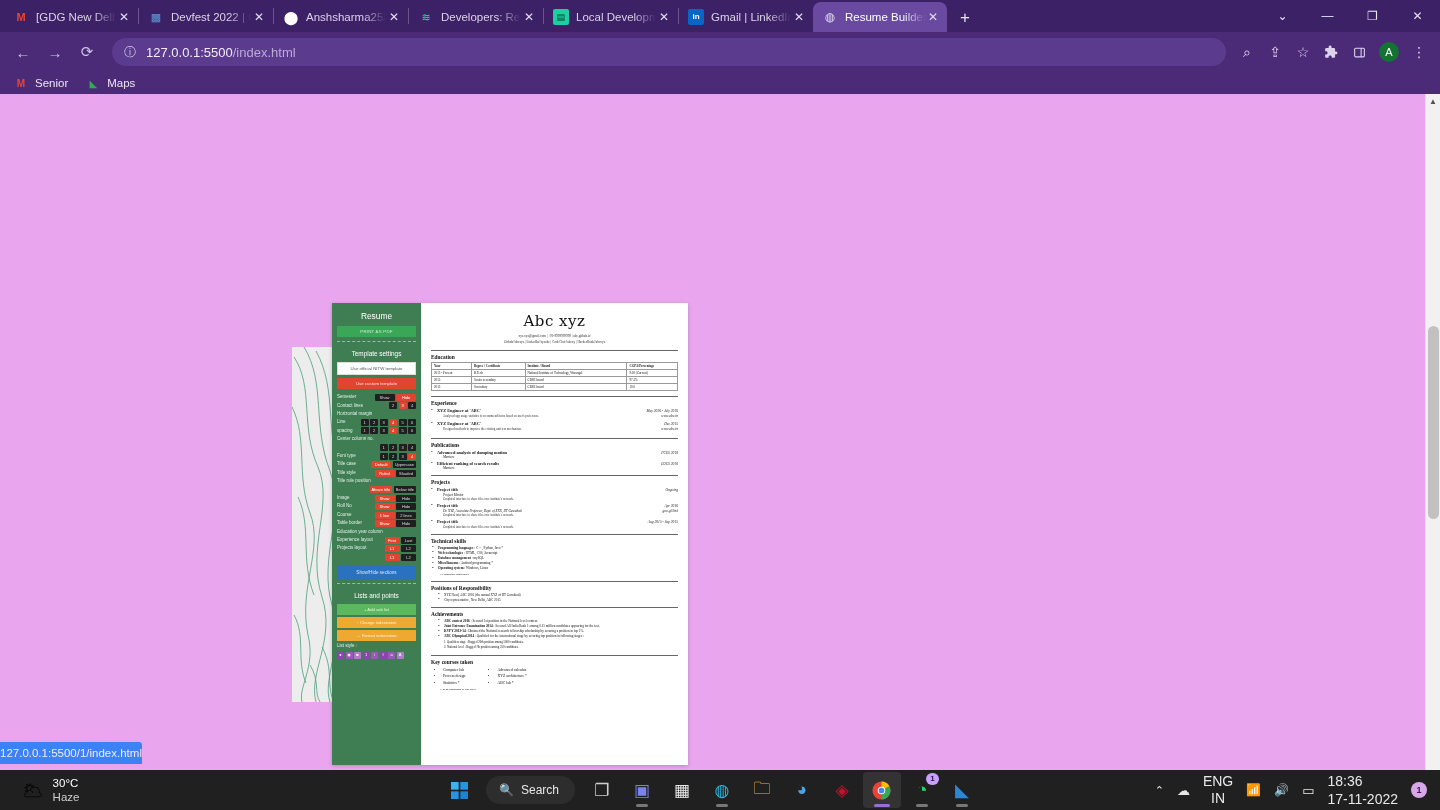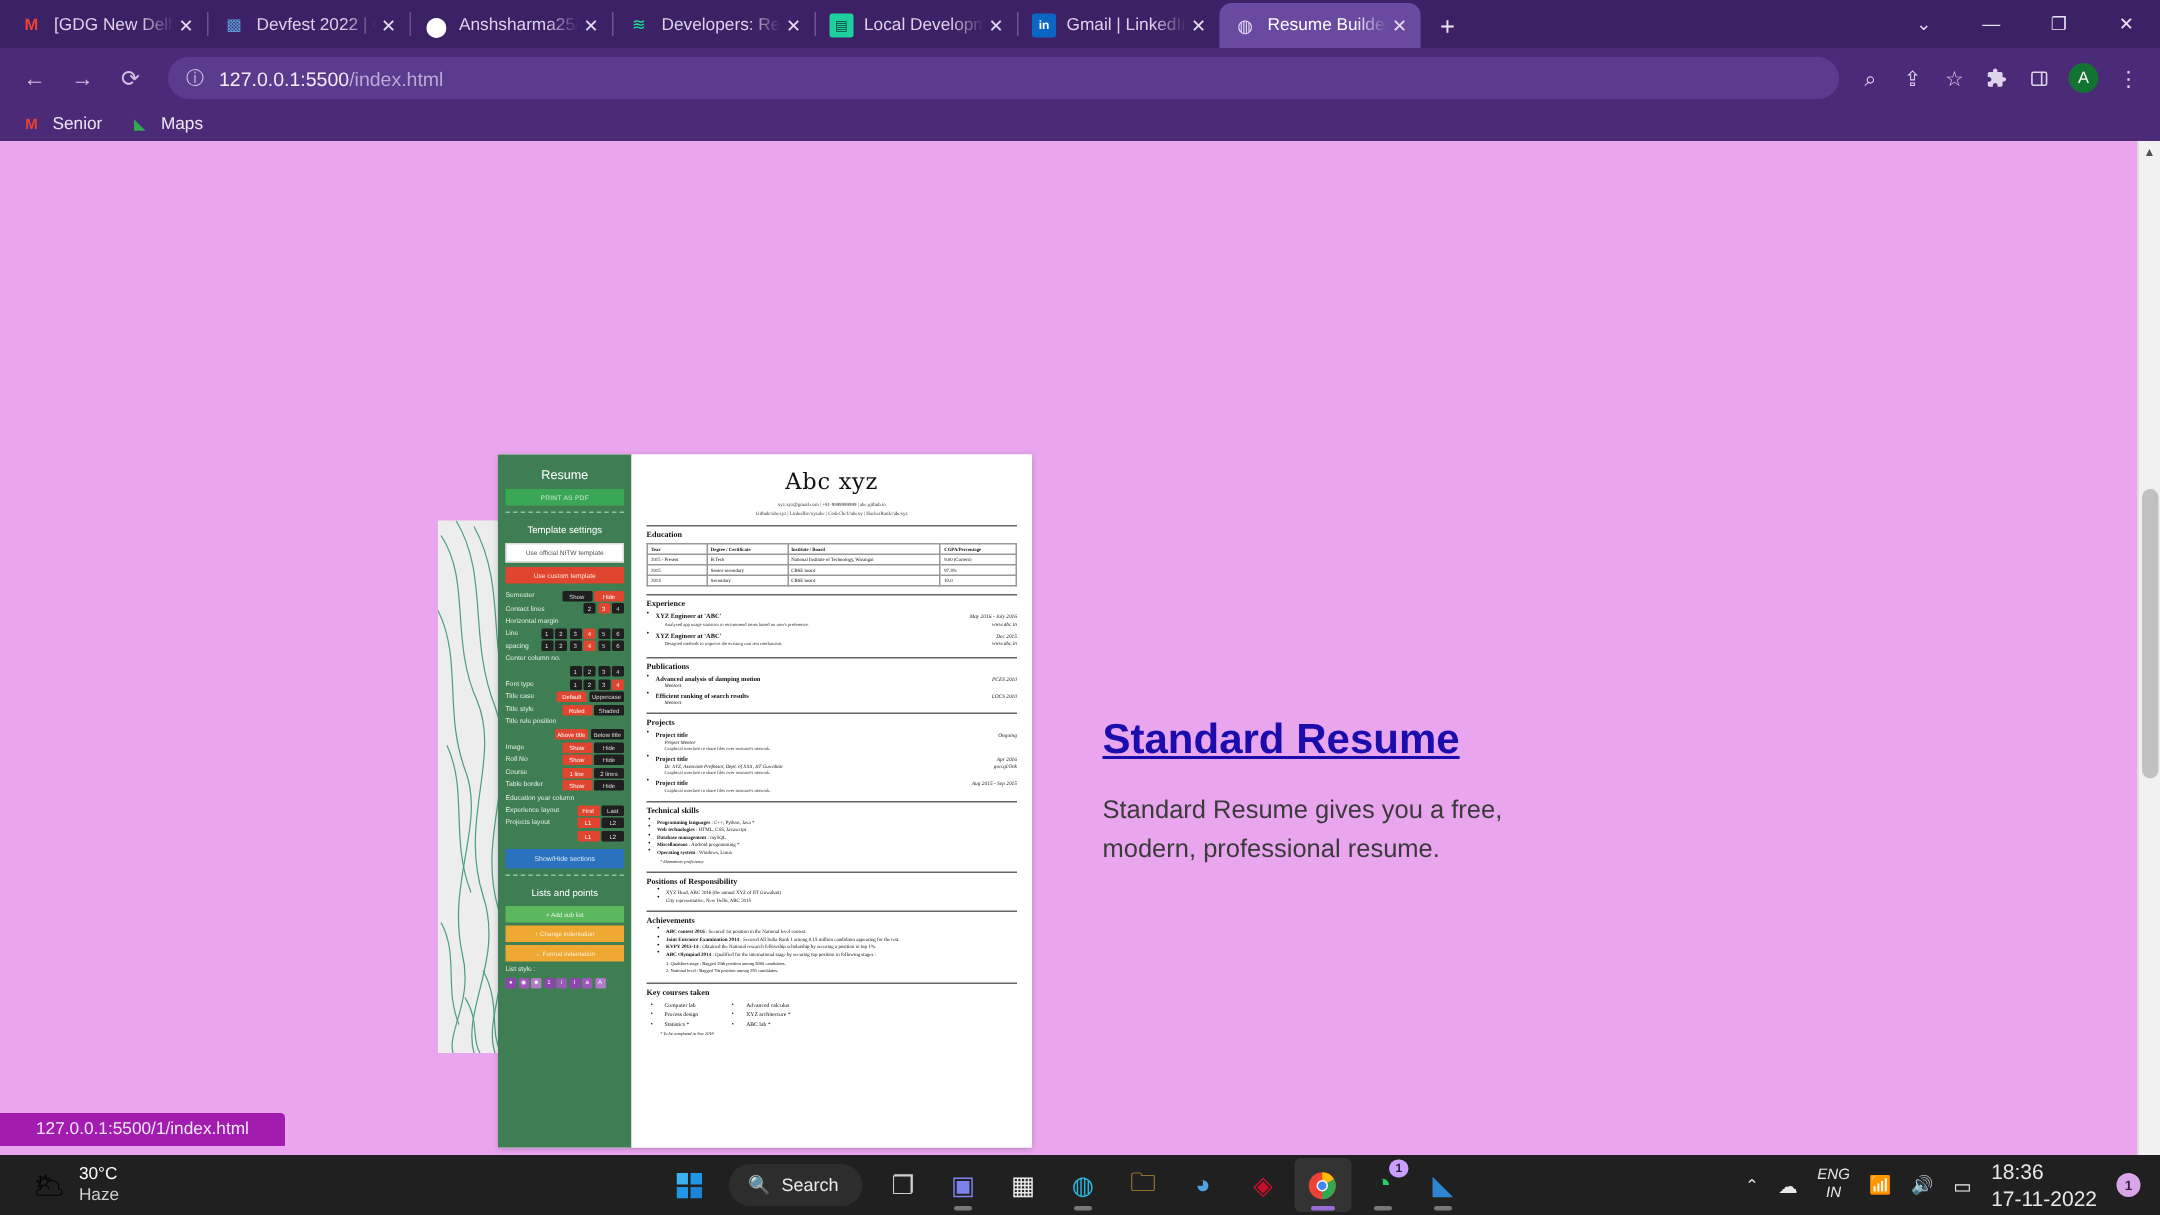--- a/index.html
+++ b/index.html
@@ -649,10 +649,6 @@
       </div>
     </div>
 
-    <div class="promo">
-      <a class="promo-link">Standard Resume</a>
-      <div class="promo-text">Standard Resume gives you a free, modern, professional resume.</div>
-    </div>
 
     <div class="scrollbar">
       <div class="sb-up">▲</div>

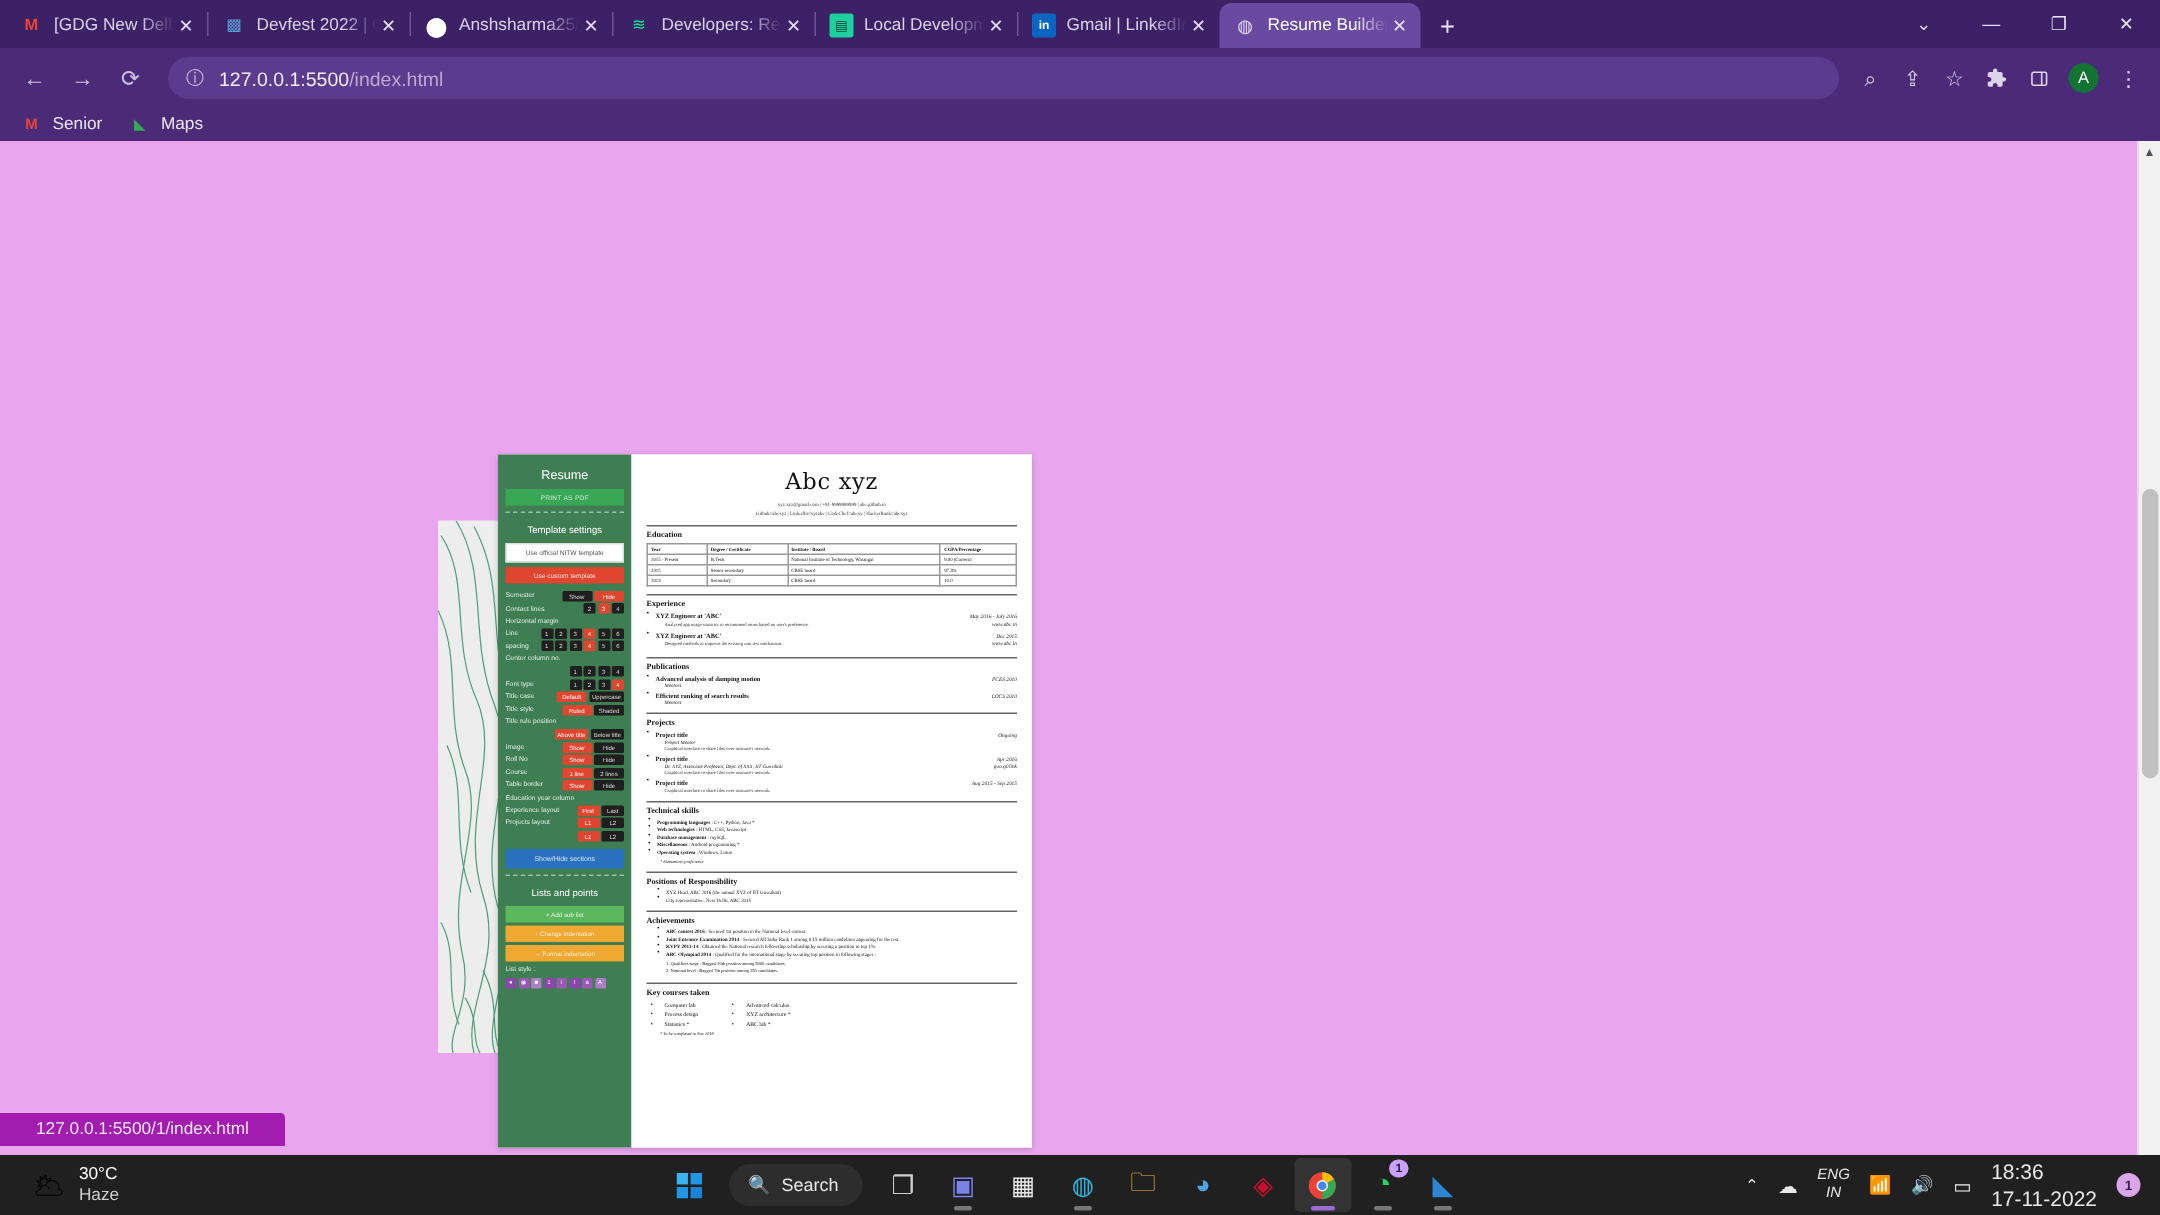--- a/index.html
+++ b/index.html
@@ -186,9 +186,9 @@
 
   
   .statusbar {
-    position: absolute; left: 0; top: 742px; height: 22px; background: #a21caf;
+    position: absolute; left: 0; top: 742px; height: 22px; background: #3b82f6;
     color: #f0eaf8; font-size: 11.5px; display: flex; align-items: center;
-    padding: 0 24px; border-radius: 0 3px 0 0; z-index: 5;
+    padding: 0 0; border-radius: 0 3px 0 0; z-index: 5;
   }
 
   

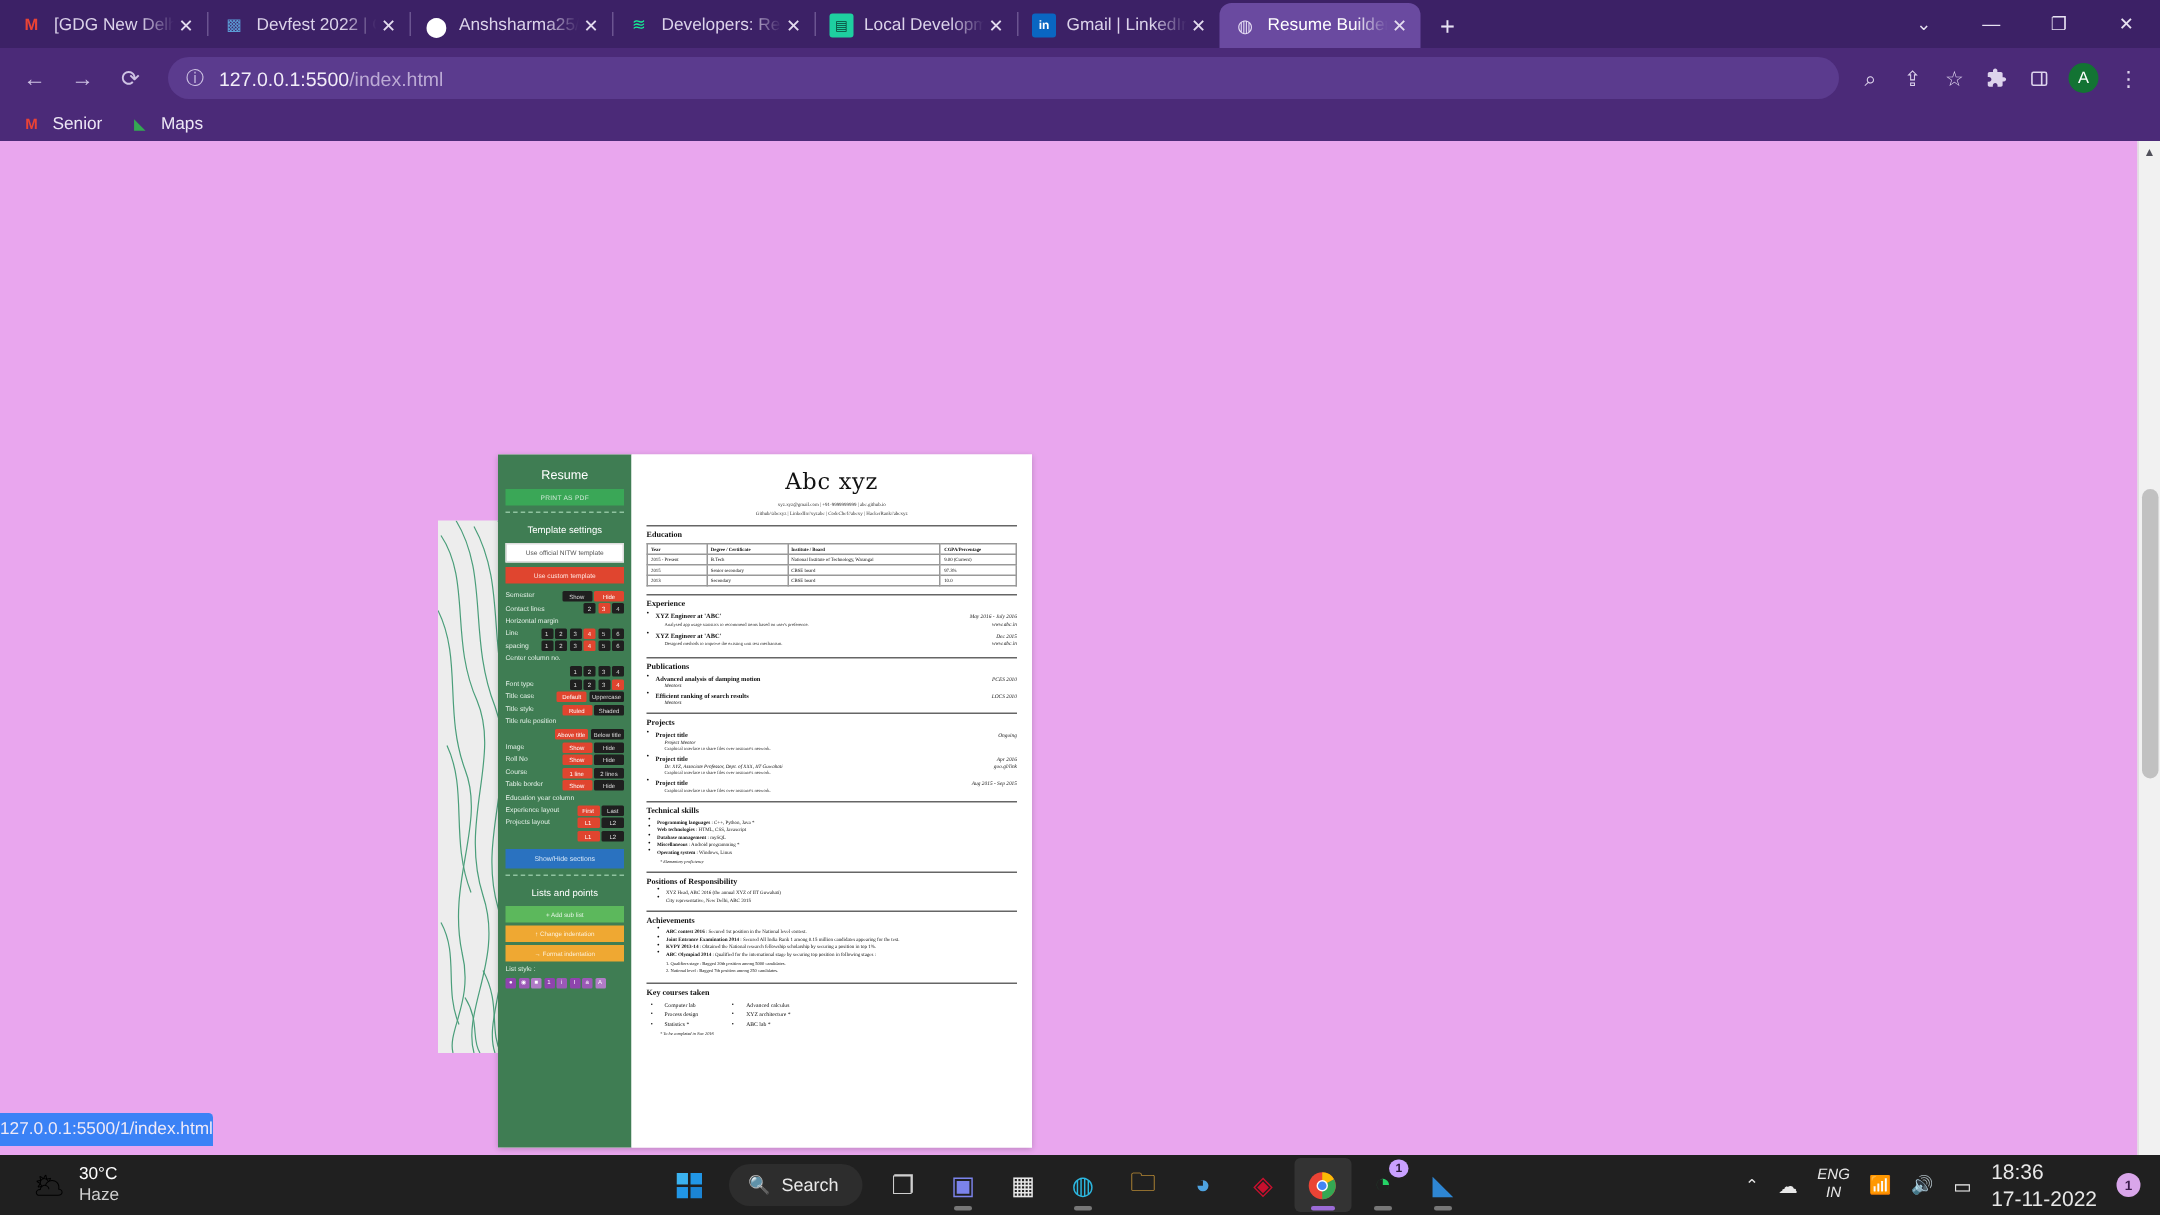--- a/index.html
+++ b/index.html
@@ -224,7 +224,7 @@
     margin-left: auto; display: flex; align-items: center; gap: 13px; padding-right: 13px;
     color: #e8e8e8; font-size: 13px;
   }
-  .tray-lang { font-size: 10px; line-height: 1.2; text-align: center; font-style: italic; }
+  .tray-lang { font-size: 14px; line-height: 1.2; text-align: center; }
   .tray-clock { font-size: 14px; line-height: 1.3; }
   .tray-dot {
     width: 16px; height: 16px; border-radius: 50%; background: #d9a6ea; color: #3a1a4a;

